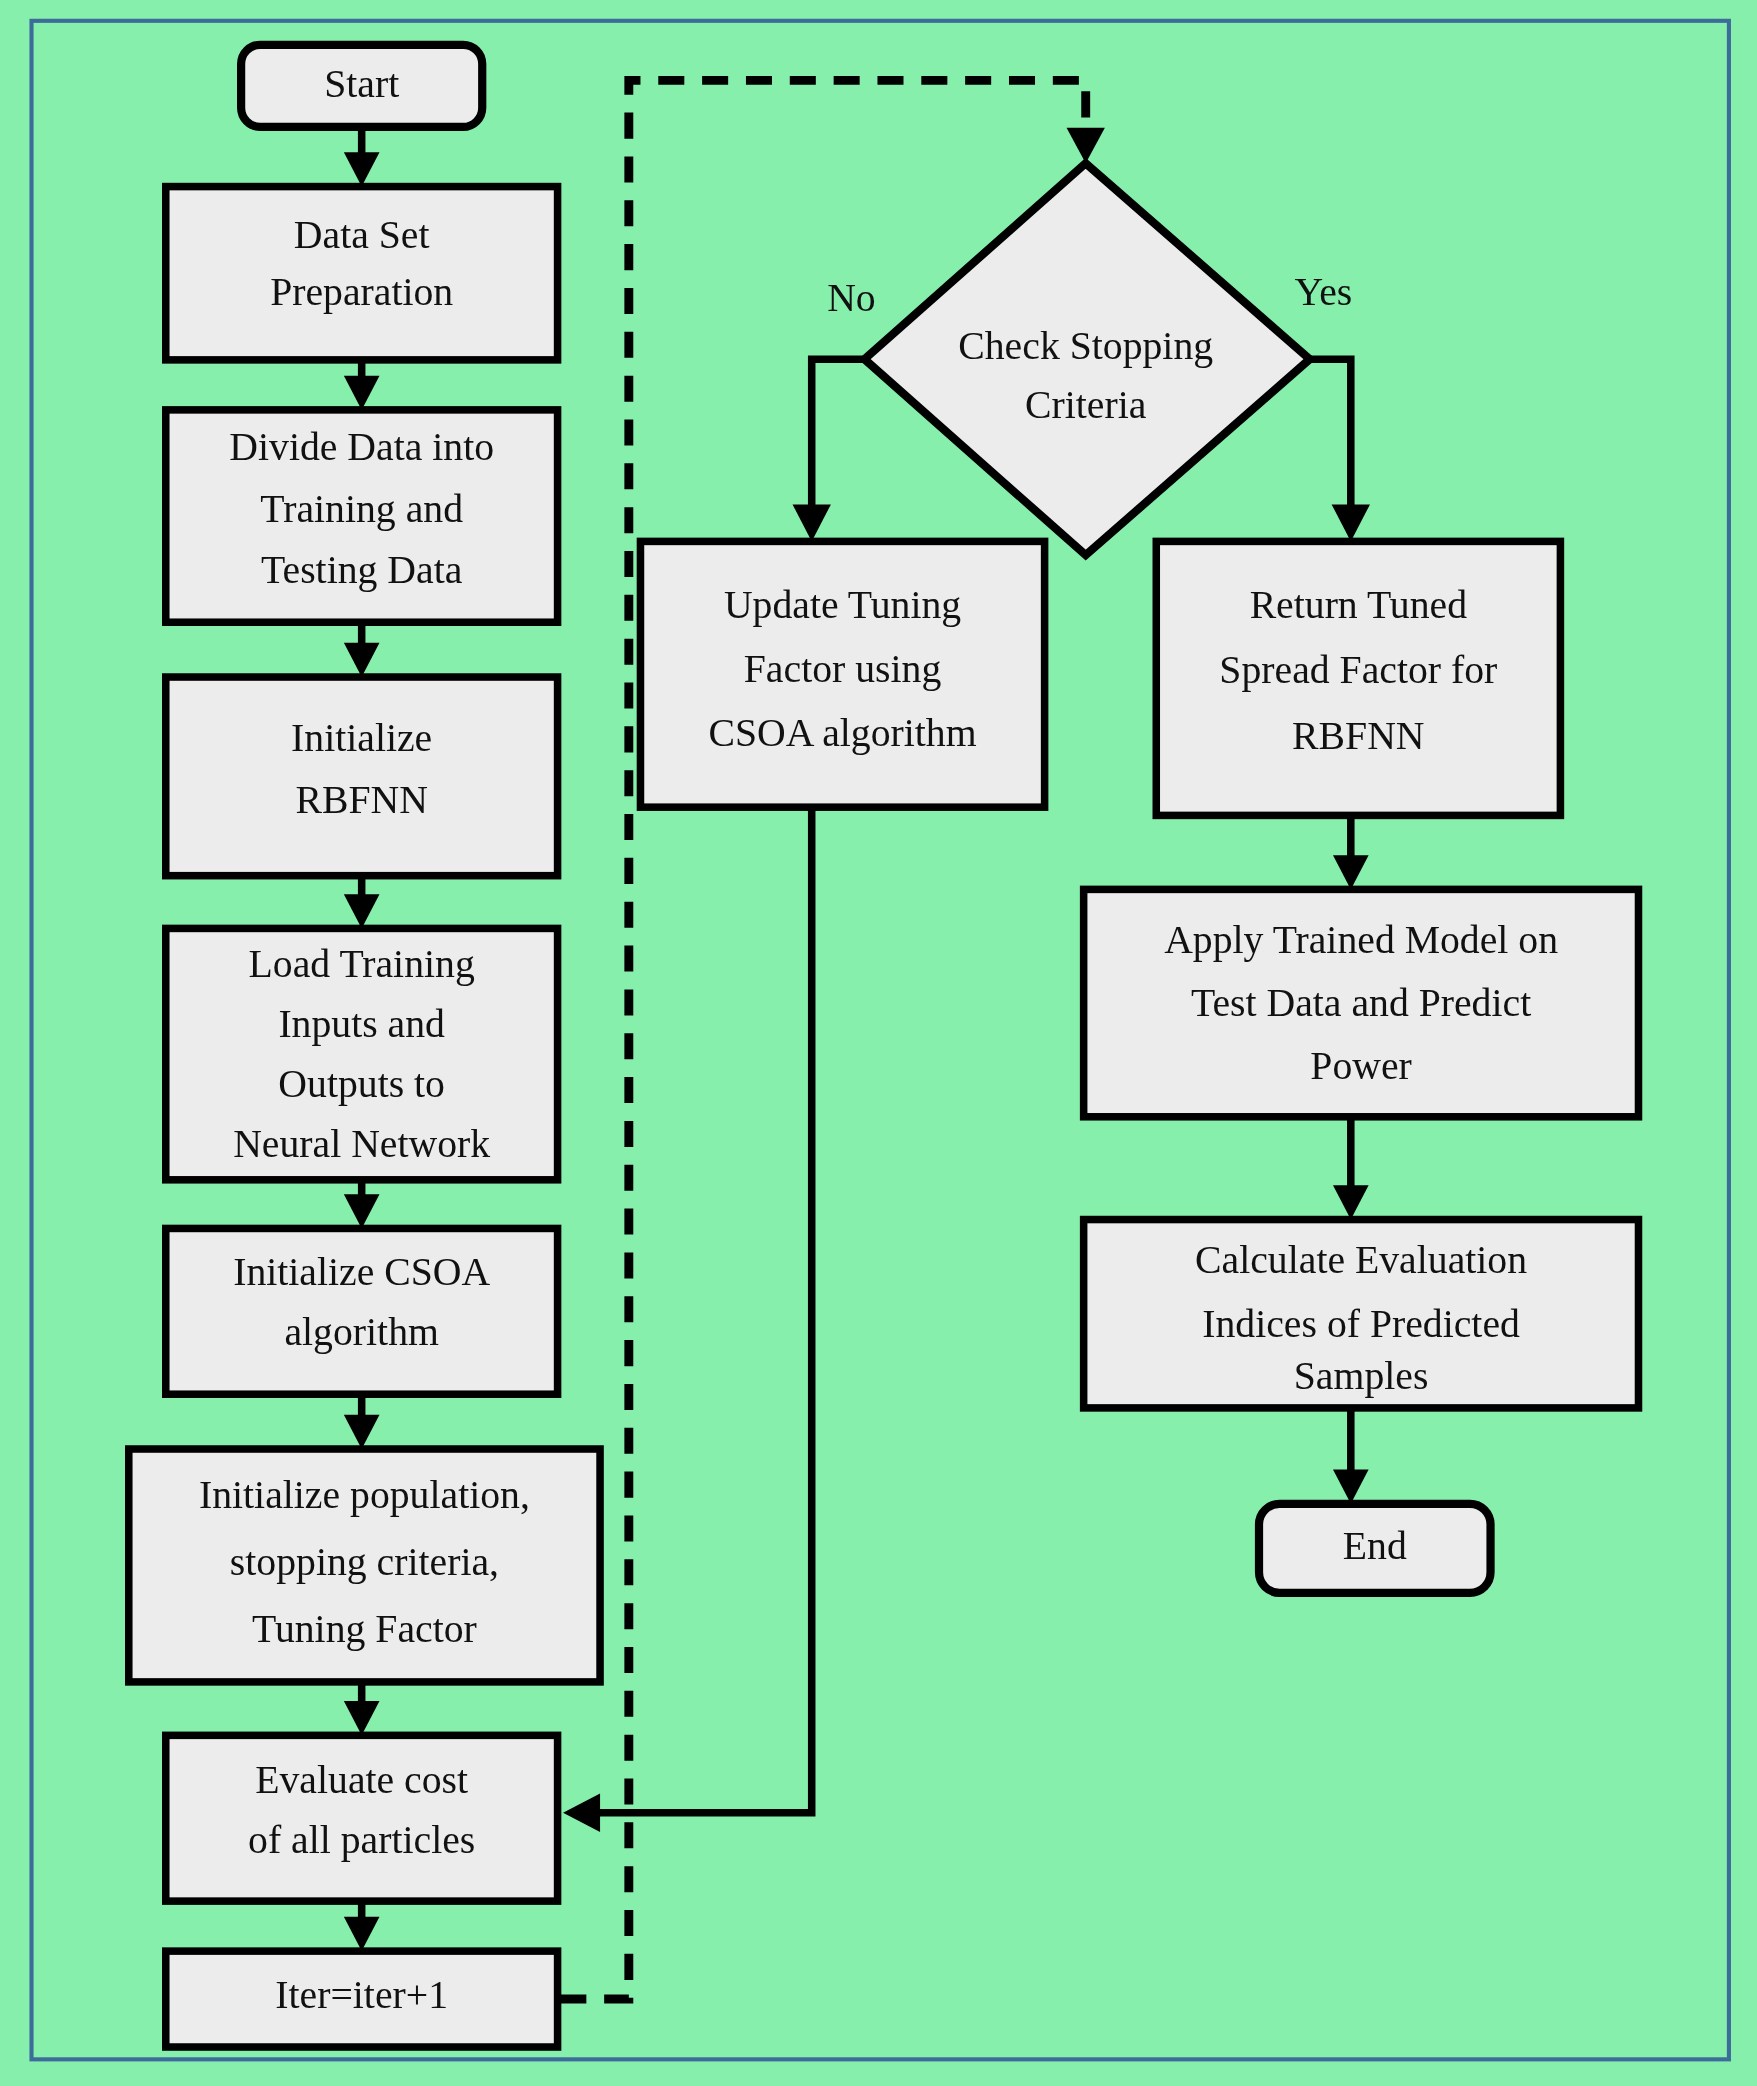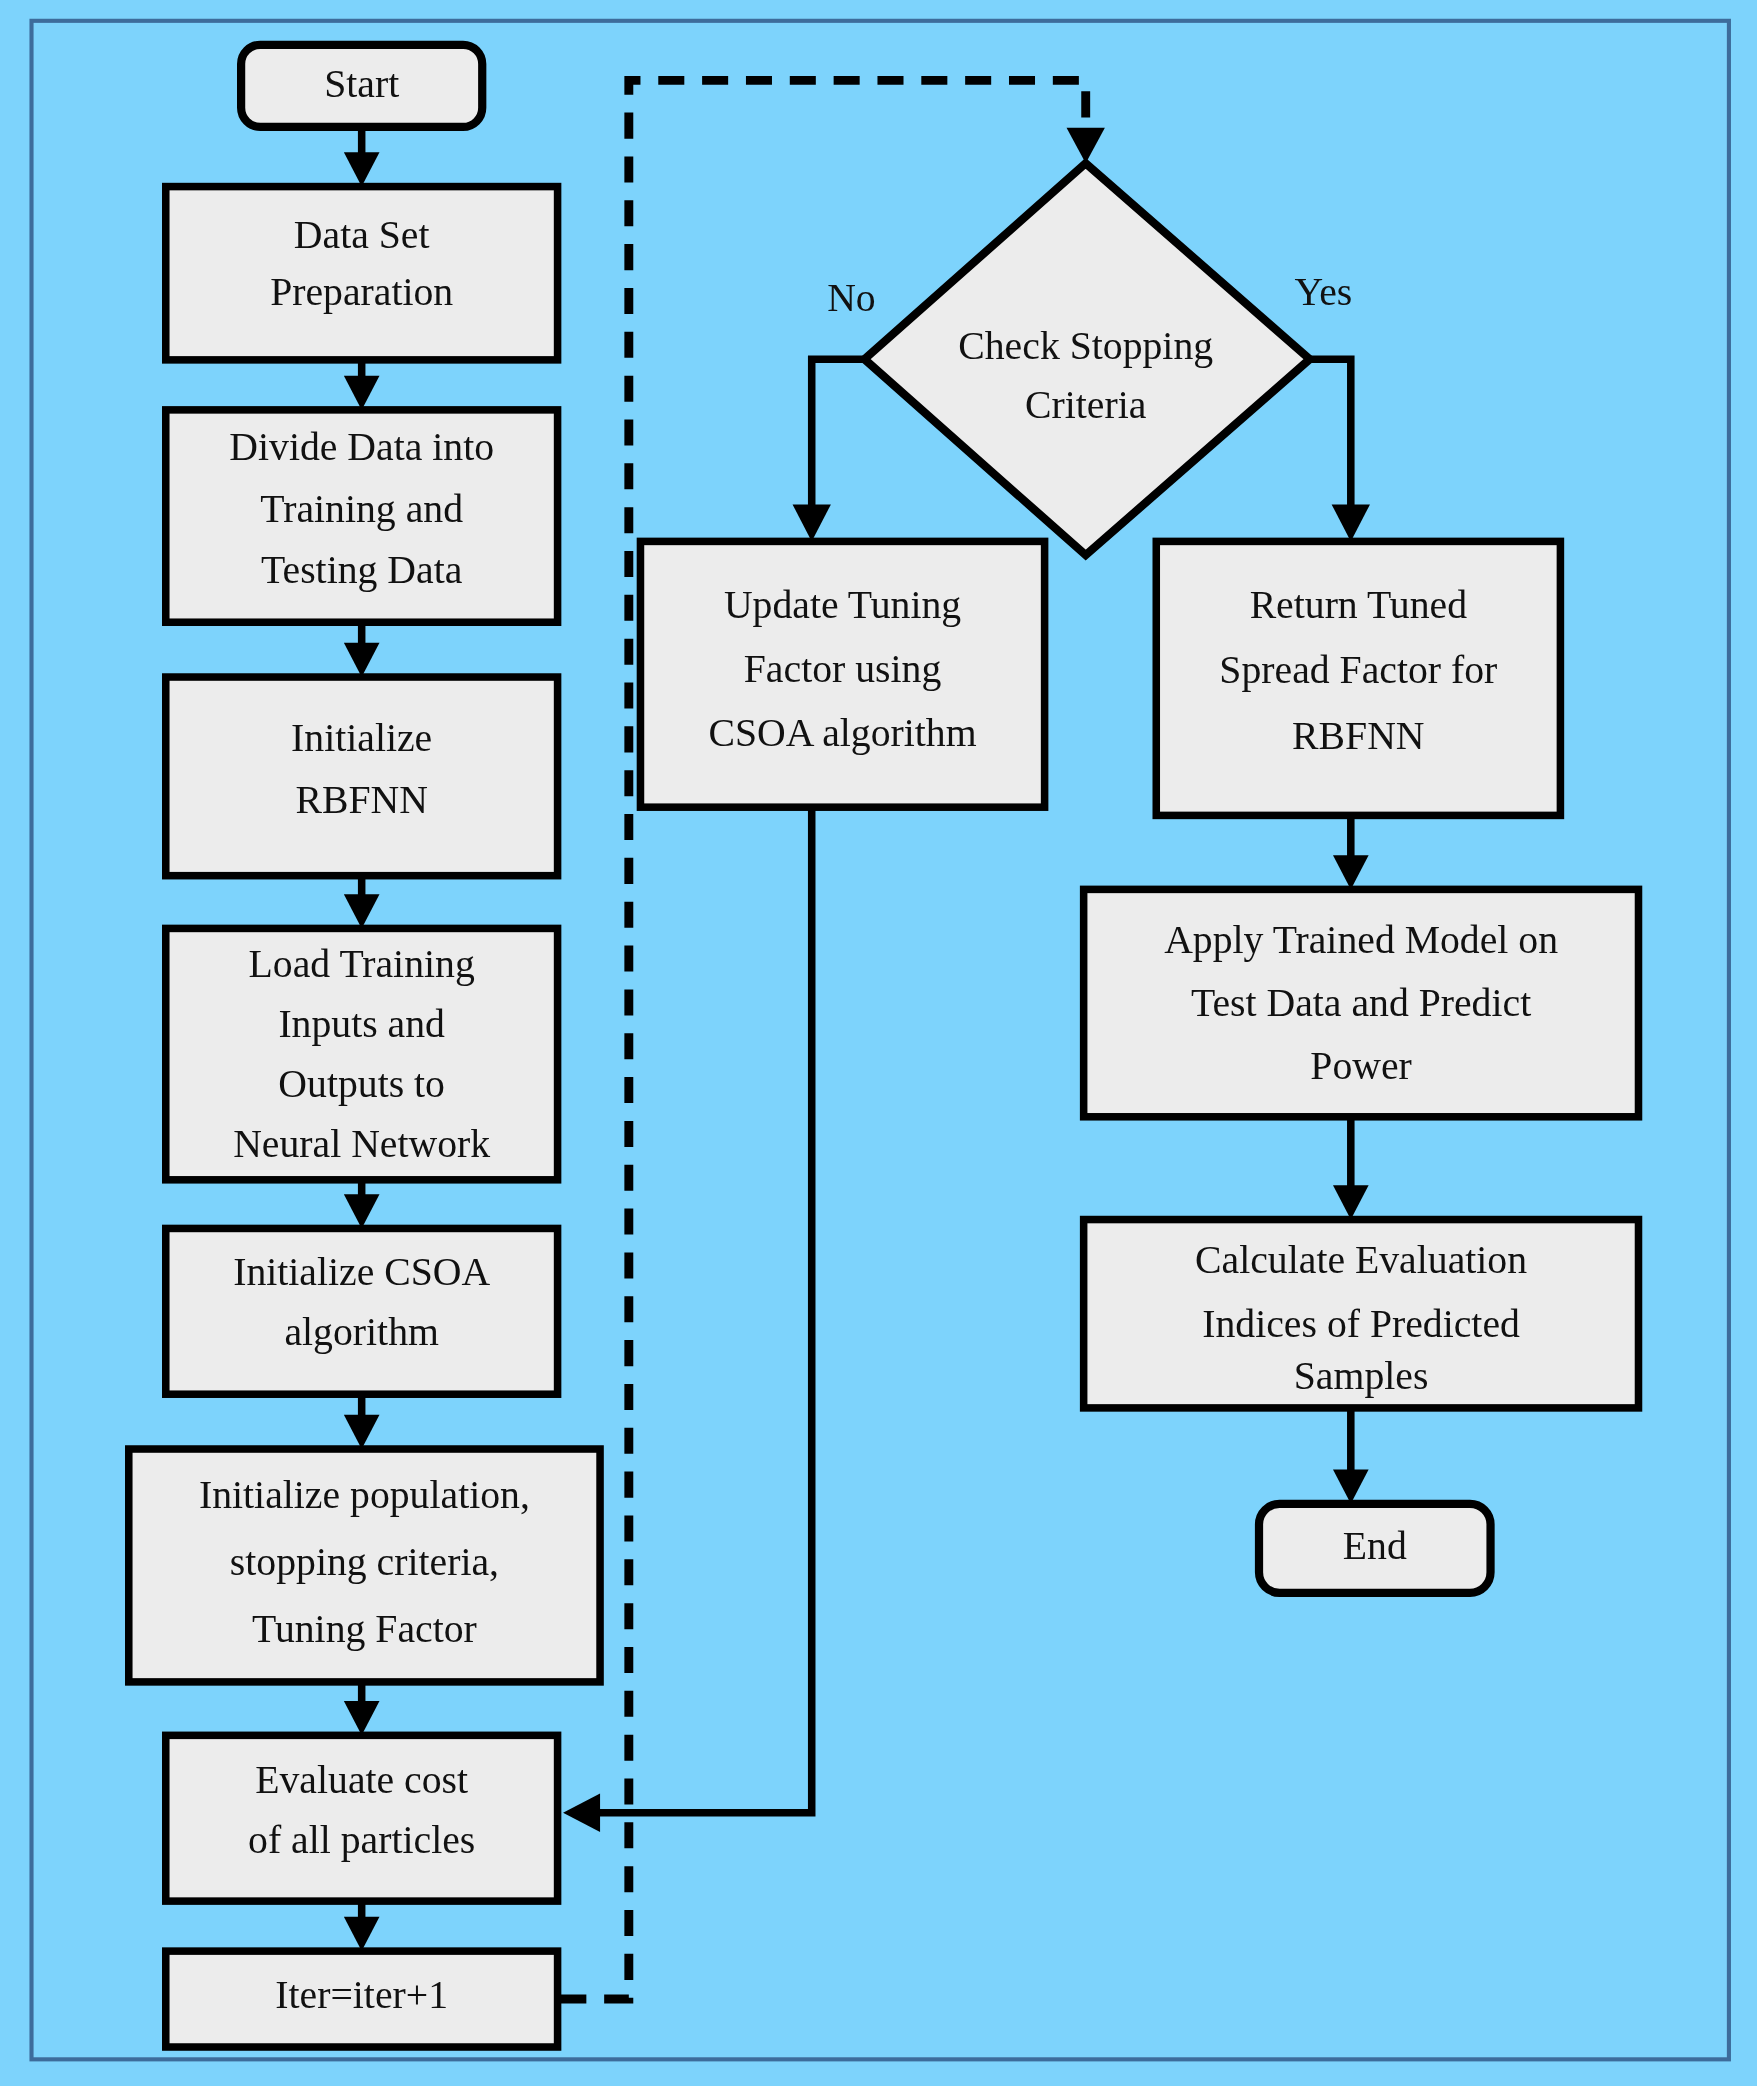--- a/index.html
+++ b/index.html
@@ -17,7 +17,7 @@
     position: relative;
     width: 1757px;
     height: 2087px;
-    background: #7dd3fc;
+    background: #86efac;
   }
   #flow-svg {
     position: absolute;

